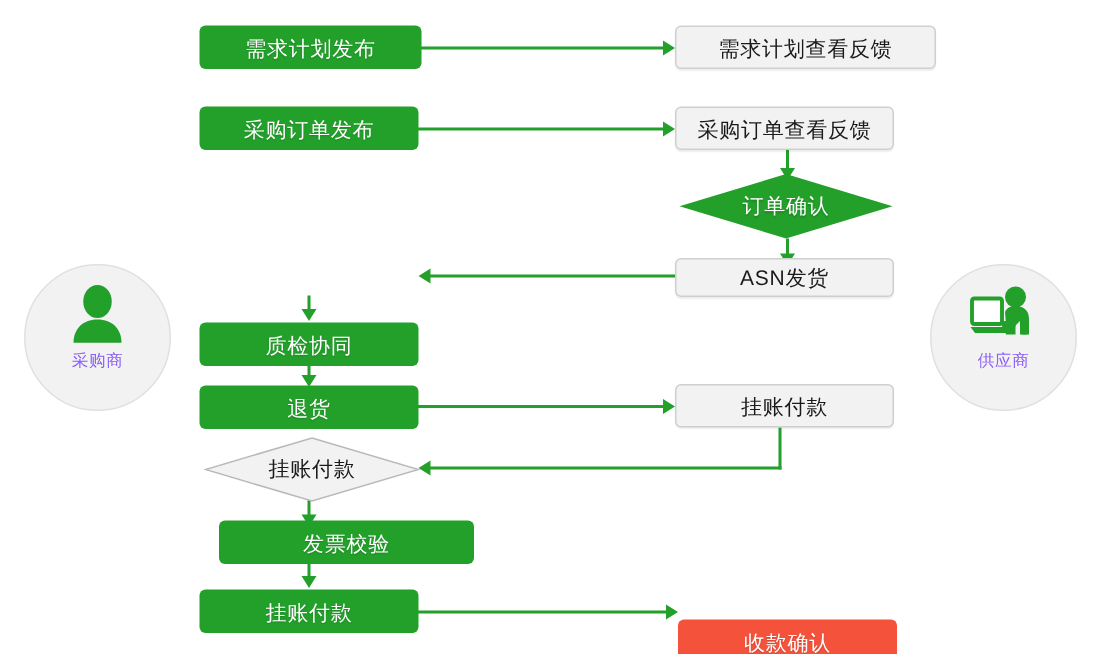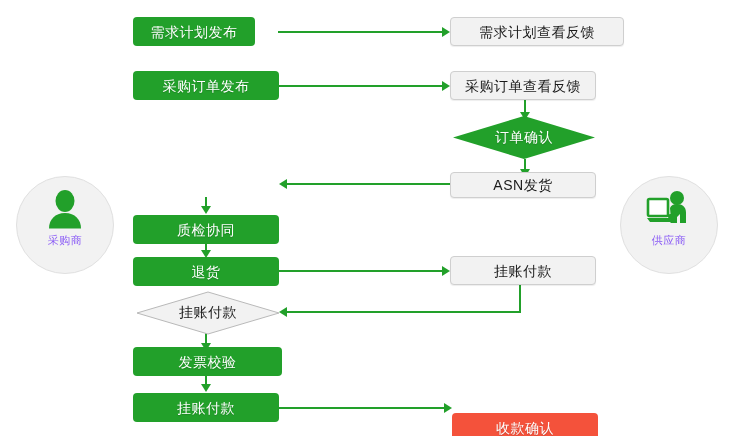--- a/index.html
+++ b/index.html
@@ -176,7 +176,7 @@
   <div class="edge h" style="left:278px; top:407px; width:167px;"></div>
   <div class="arrow right" style="left:444px; top:403px;"></div>
 
-  <div class="node green" style="left:133px; top:17px; width:122px; height:29px;">需求计划发布</div>
+  <div class="node green" style="left:133px; top:17px; width:148px; height:29px;">需求计划发布</div>
 
   <div class="node gray" style="left:450px; top:17px; width:174px; height:29px;">需求计划查看反馈</div>
 

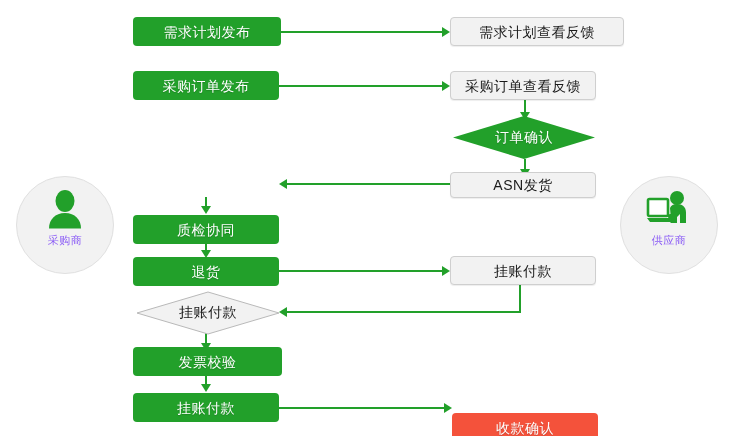--- a/index.html
+++ b/index.html
@@ -207,7 +207,7 @@
     <span class="dlabel">挂账付款</span>
   </div>
 
-  <div class="node green" style="left:133px; top:347px; width:149px; height:29px;">发票校验</div>
+  <div class="node green" style="left:146px; top:347px; width:170px; height:29px;">发票校验</div>
 
   <div class="node green" style="left:133px; top:393px; width:146px; height:29px;text-align:right;">挂账付款</div>
 

